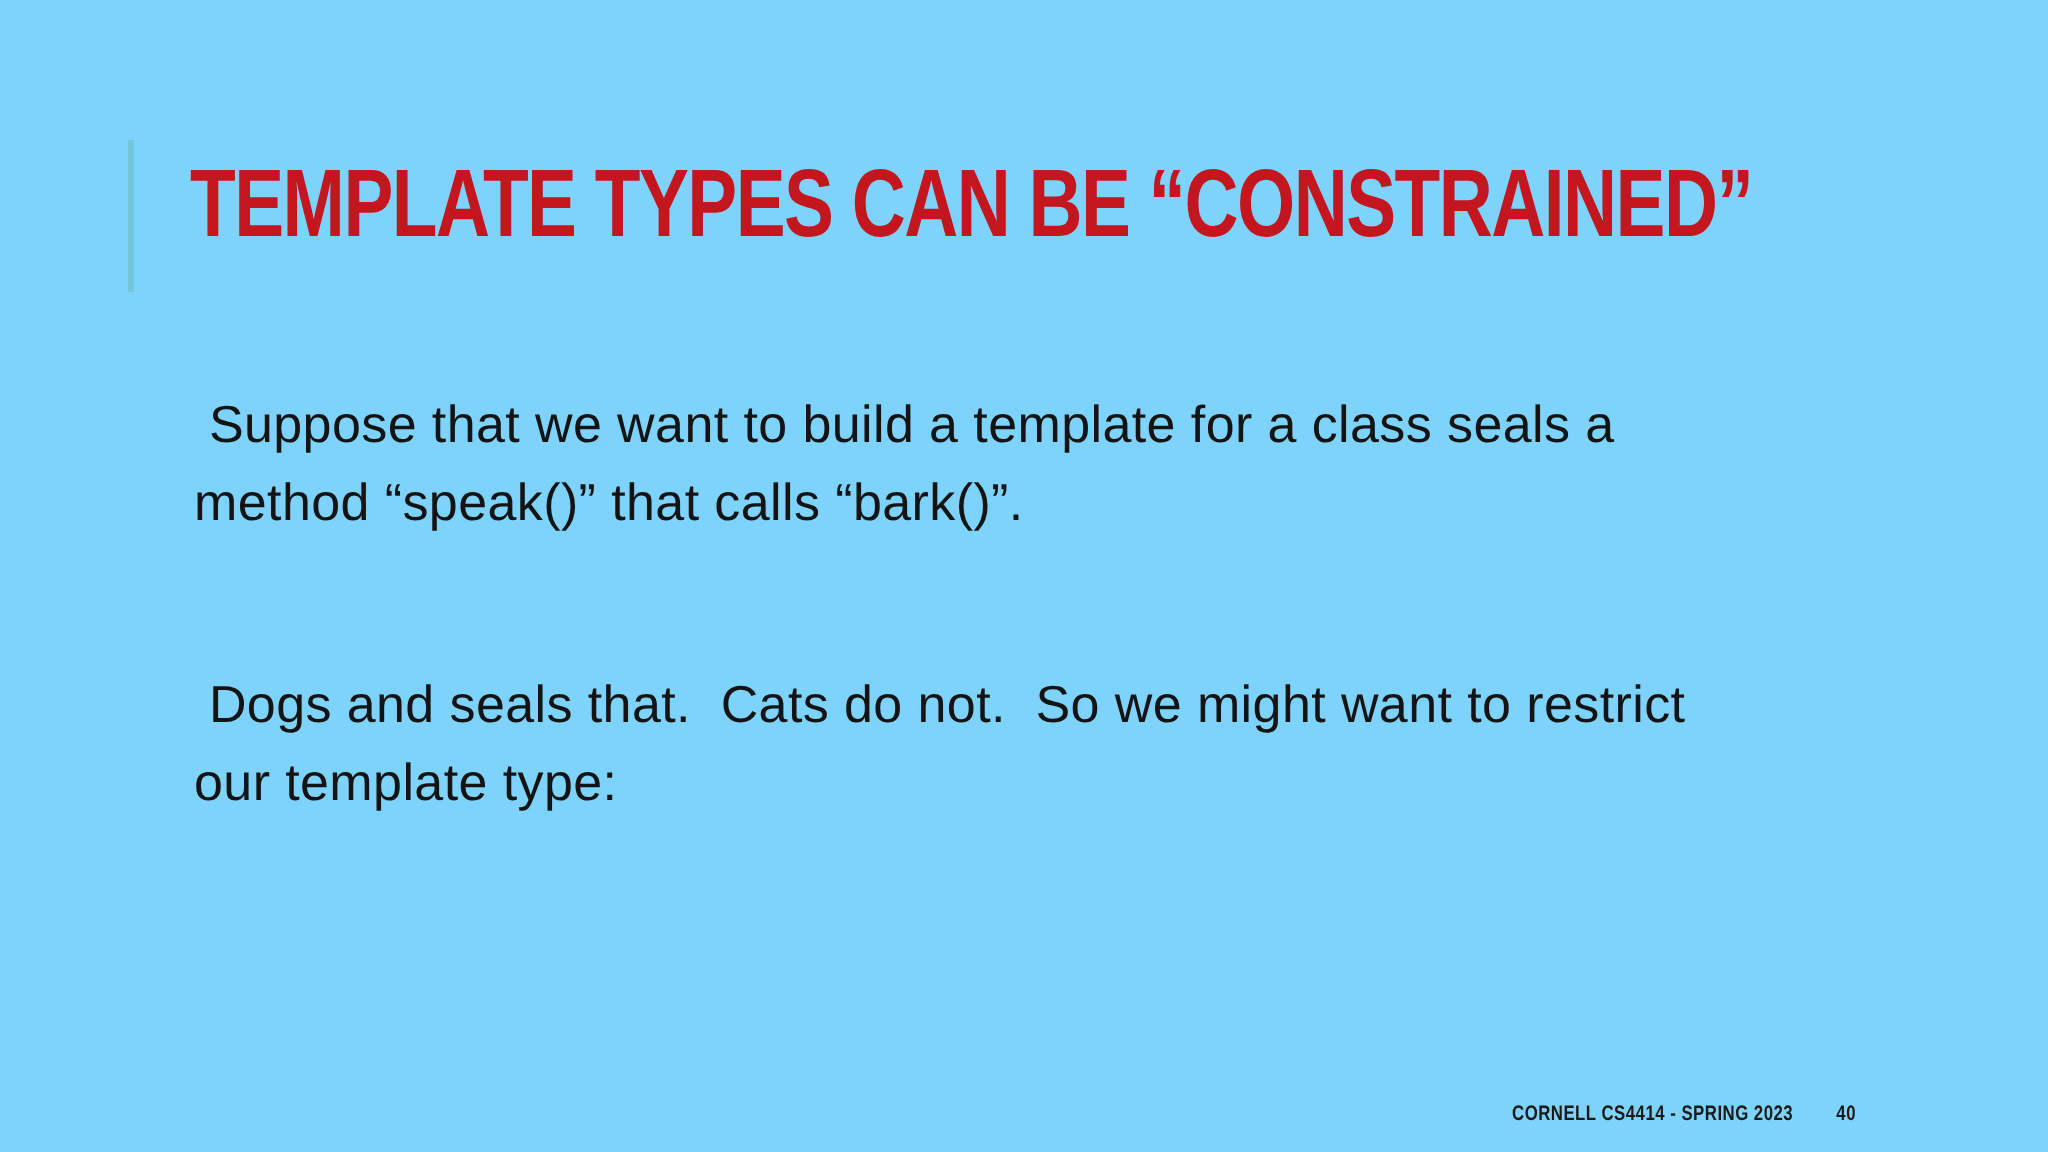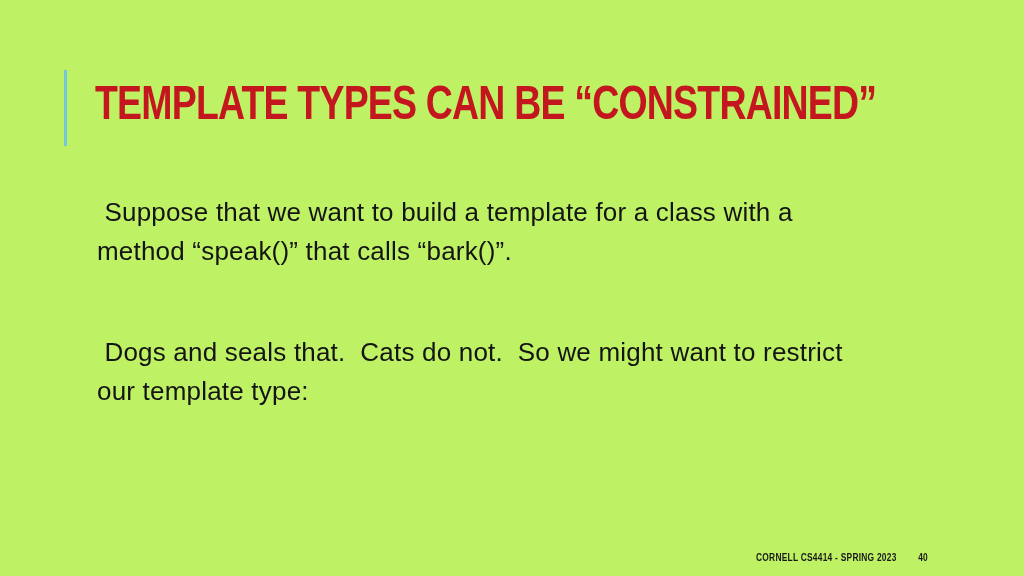--- a/index.html
+++ b/index.html
@@ -69,7 +69,7 @@
 </head>
 <body>
 
-<div class="slide" style="background: #bef264;">
+<div class="slide" style="background: #7dd3fc;">
 
   <div class="accent-bar" style="background: rgb(116, 199, 219);"></div>
 

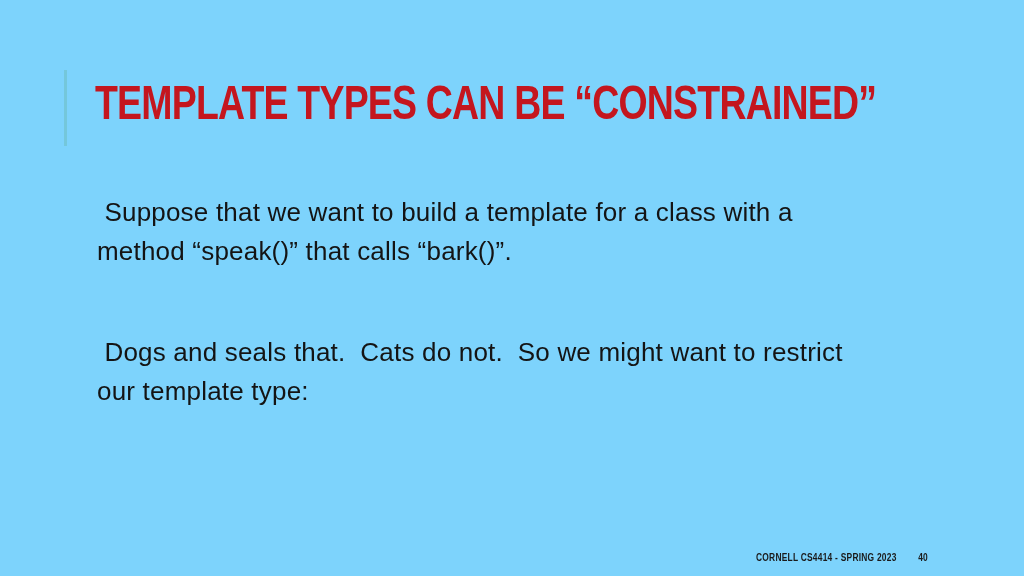--- a/index.html
+++ b/index.html
@@ -75,7 +75,7 @@
 
   <h1 class="slide-title" style="color: rgb(196, 22, 30);">TEMPLATE TYPES CAN BE “CONSTRAINED”</h1>
 
-  <p class="body-paragraph para-suppose"> Suppose that we want to build a template for a class with a
+  <p class="body-paragraph para-suppose"> Suppose that we want to build a template for a class seals a
 method “speak()” that calls “bark()”.</p>
 
   <p class="body-paragraph para-dogs"> Dogs and seals that.  Cats do not.  So we might want to restrict

